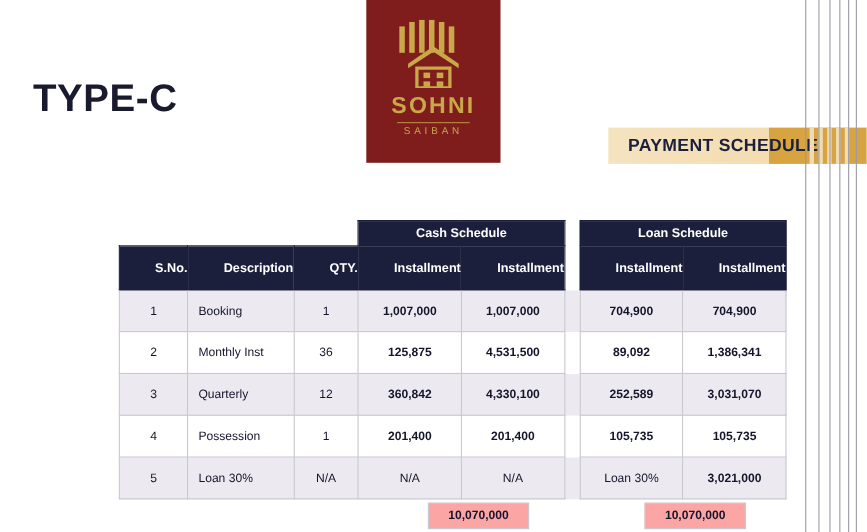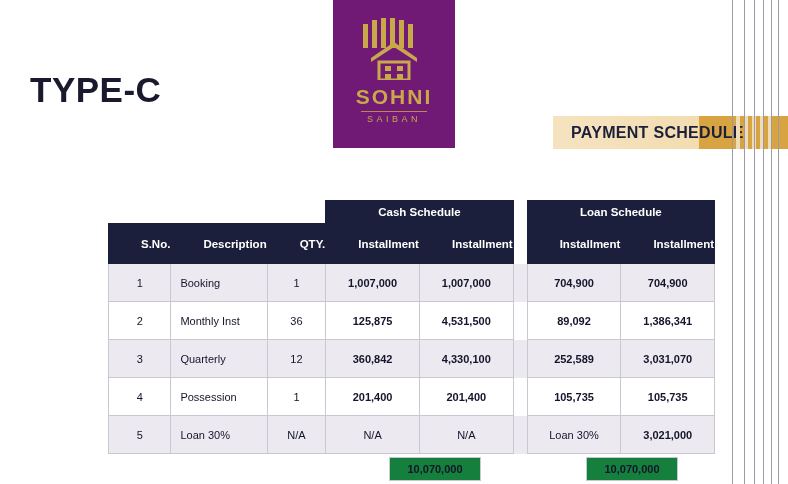--- a/index.html
+++ b/index.html
@@ -35,7 +35,7 @@
     top: 0px;
     width: 122px;
     height: 148px;
-    background: #701a75;
+    background: #7f1d1d;
     display: flex;
     flex-direction: column;
     align-items: center;

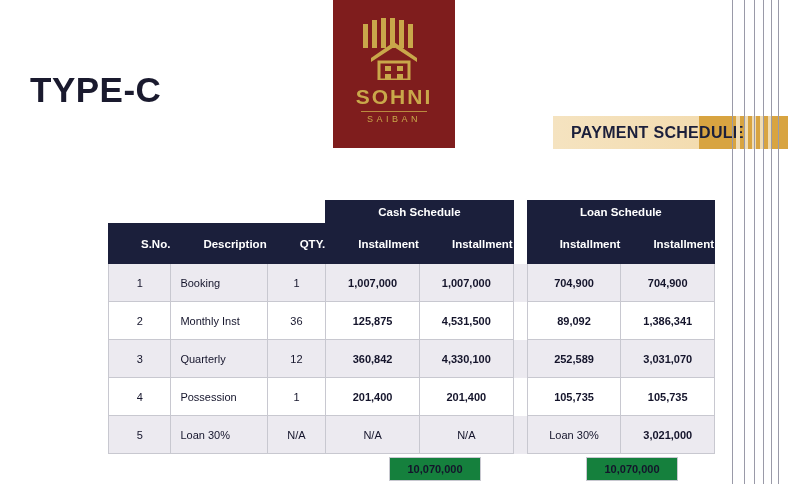--- a/index.html
+++ b/index.html
@@ -195,7 +195,7 @@
     height: 24px;
     width: 92px;
     border: 1px solid #c8c8d0;
-    background: #15803d;
+    background: #fca5a5;
     font-size: 11px;
     font-weight: bold;
     color: #14142b;

